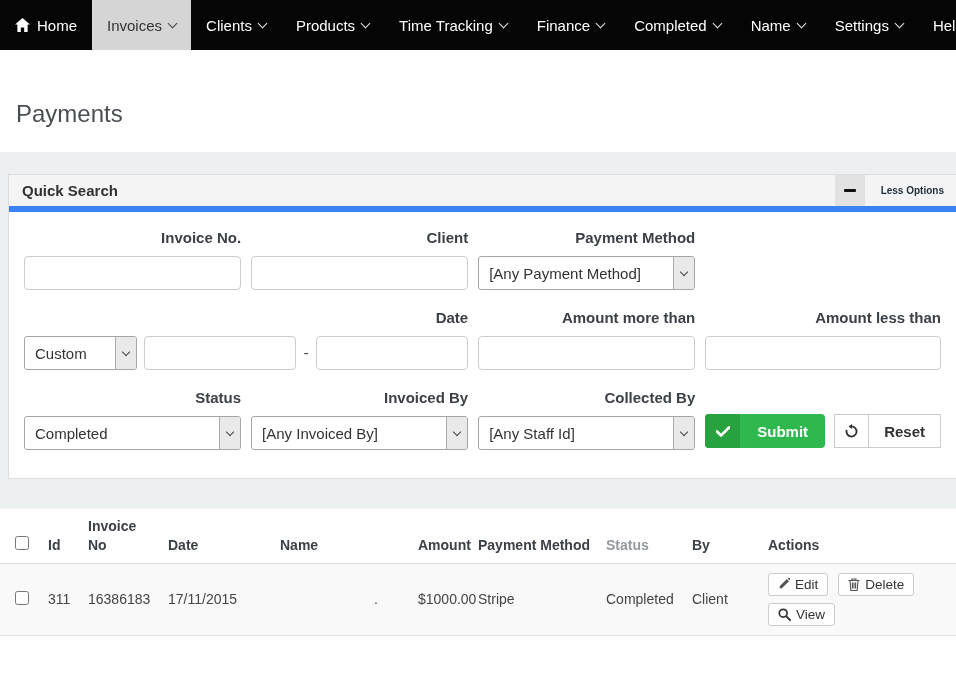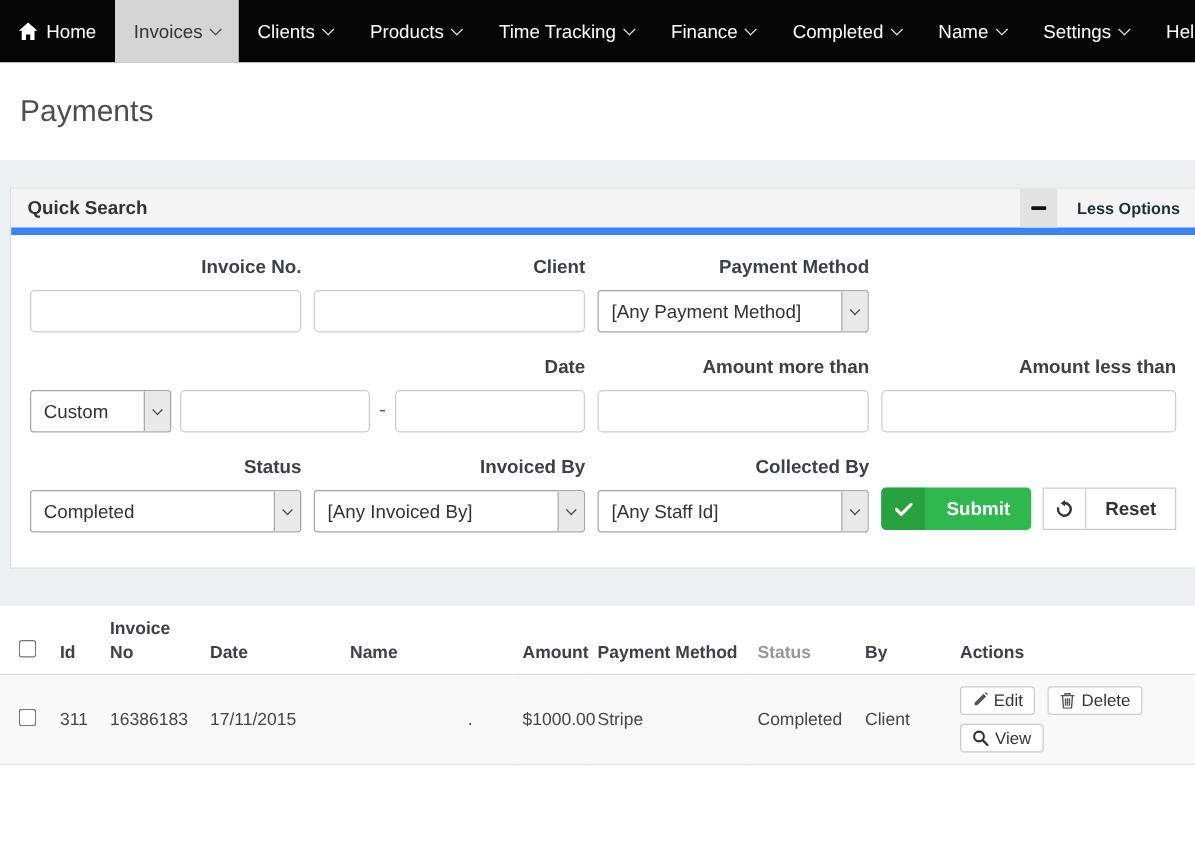--- a/index.html
+++ b/index.html
@@ -17,7 +17,7 @@
     margin-left:7px; margin-top:-4px; opacity:.9; }
 
   
-  .page-header { background:#fff; padding:26px 16px 24px; }
+  .page-header { background:#fff; padding:26px 16px 24px;margin-top:24px; }
   .page-title { font-size:24px; font-weight:400; color:#4a4e53; }
 
   

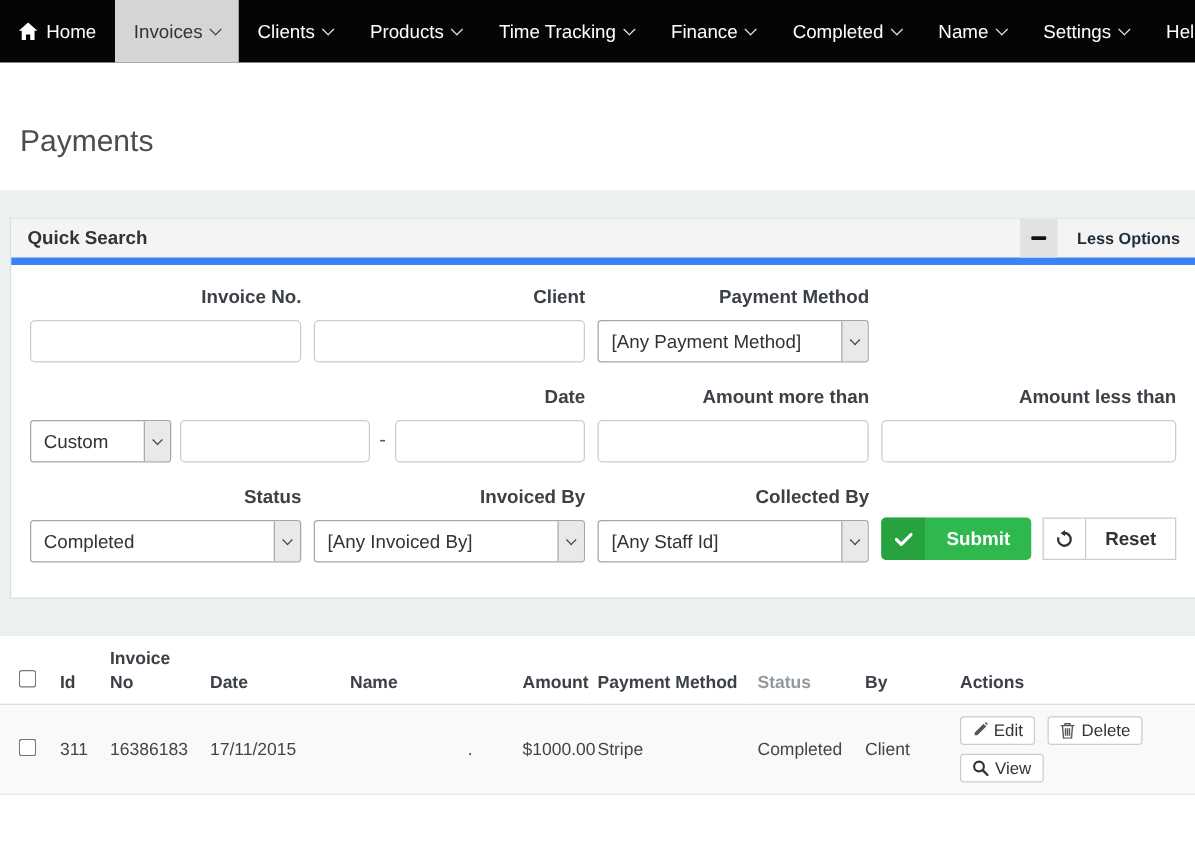--- a/index.html
+++ b/index.html
@@ -30,7 +30,7 @@
   .collapse-btn { width:30px; height:100%; background:#e2e2e2; border:none;
     display:flex; align-items:center; justify-content:center; cursor:pointer; }
   .minus-bar { width:12px; height:3px; background:#111; border-radius:1px; }
-  .collapse-label { font-weight:600; font-size:13px; color:#1f2d3a;
+  .collapse-label { font-weight:600; font-size:10px; color:#1f2d3a;
     padding:0 12px 0 16px; cursor:pointer; }
 
   .panel-body { padding:17px 15px 28px; }

